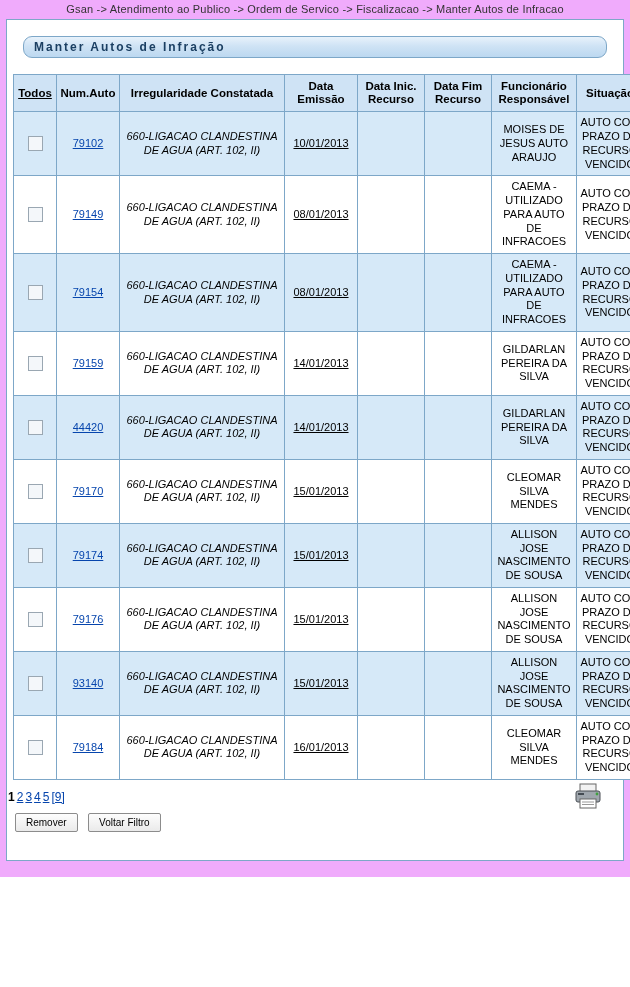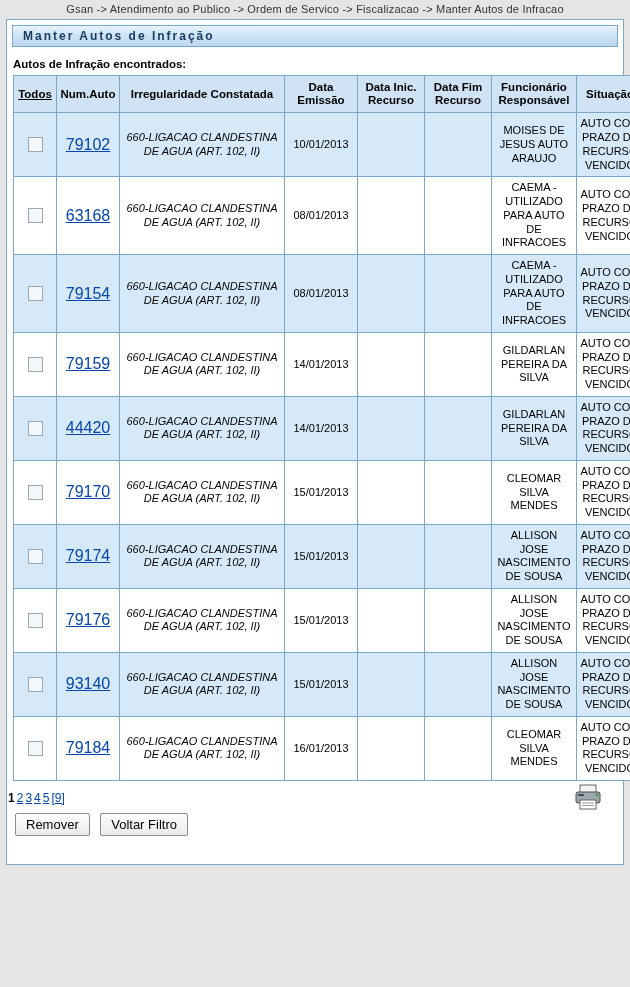--- a/index.html
+++ b/index.html
@@ -10,9 +10,9 @@
   }
   #page {
     width: 630px;
-    height: 987px;
+    height: 877px;
     position: relative;
-    background: #e5e5e5;
+    background: #f0abfc;
     overflow: hidden;
   }
   .breadcrumb {

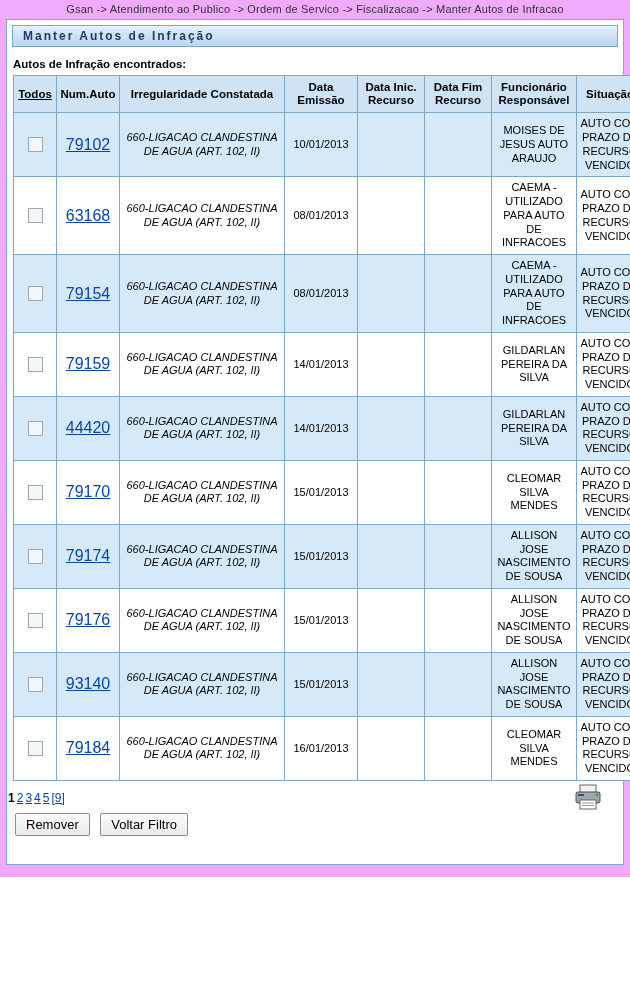--- a/index.html
+++ b/index.html
@@ -31,8 +31,8 @@
   .title-bar {
     background: linear-gradient(to bottom, #e8f2fb 0%, #cfe3f5 45%, #bcd8f0 100%);
     border: 1px solid #7da7c8;
-    border-radius: 0;
-    margin: 5px;
+    border-radius: 9px;
+    margin: 16px;
     height: 20px;
     line-height: 20px;
     padding-left: 10px;

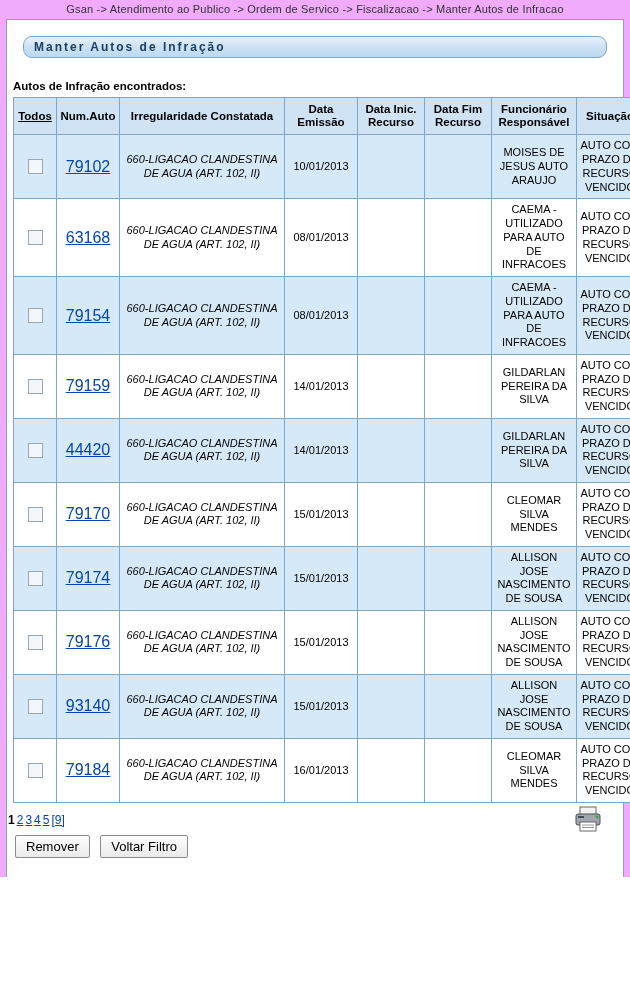--- a/index.html
+++ b/index.html
@@ -151,7 +151,6 @@
 
     <div class="title-bar">Manter Autos de Infração</div>
 
-    <div class="section-label">Autos de Infração encontrados:</div>
 
     <table class="grid">
       <thead>

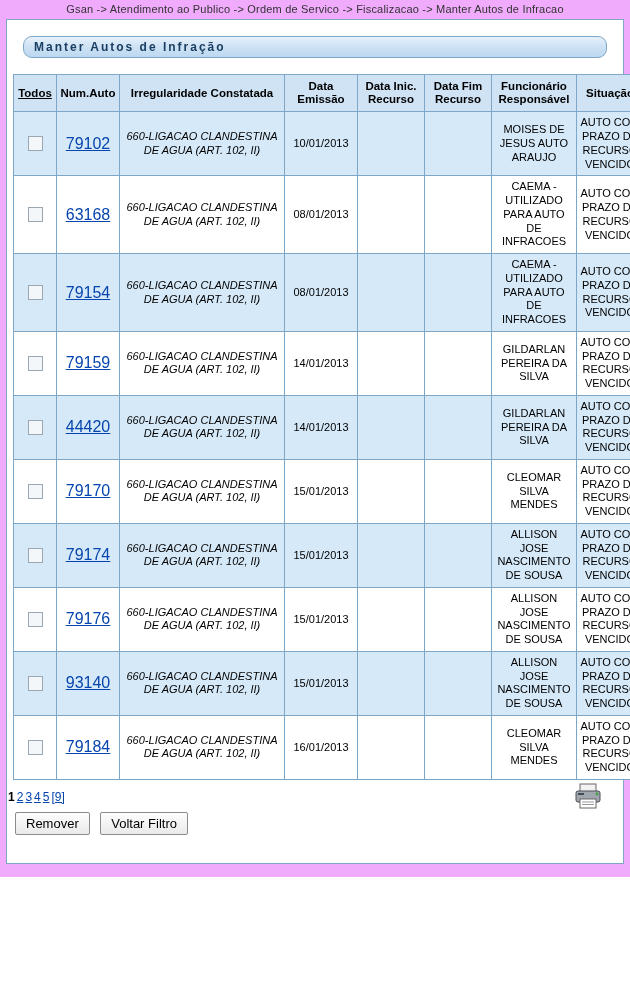--- a/index.html
+++ b/index.html
@@ -101,7 +101,7 @@
   a.numlink {
     color: #0645ad;
     text-decoration: underline;
-    font-size: 16px;
+    font-size: 11px;
   }
   .pager {
     text-align: left;

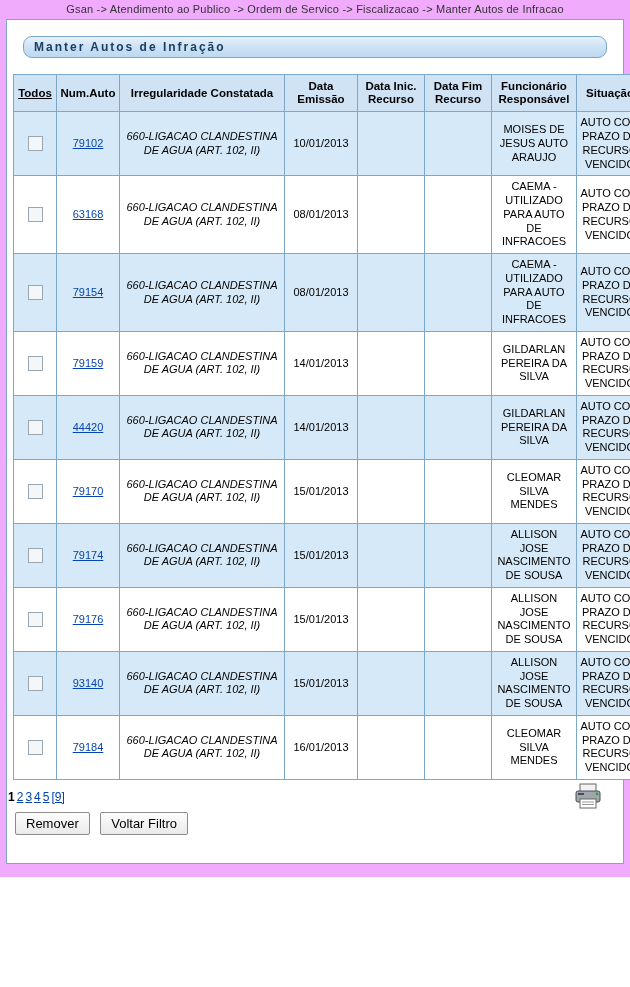--- a/index.html
+++ b/index.html
@@ -85,7 +85,7 @@
   td.c-check { width: 38px; }
   td.c-num { width: 58px; }
   td.c-irr { width: 160px; font-style: italic; }
-  td.c-emi { width: 68px; }
+  td.c-emi { width: 68px; text-decoration: underline; }
   td.c-ini { width: 62px; }
   td.c-fim { width: 62px; }
   td.c-func { width: 80px; }

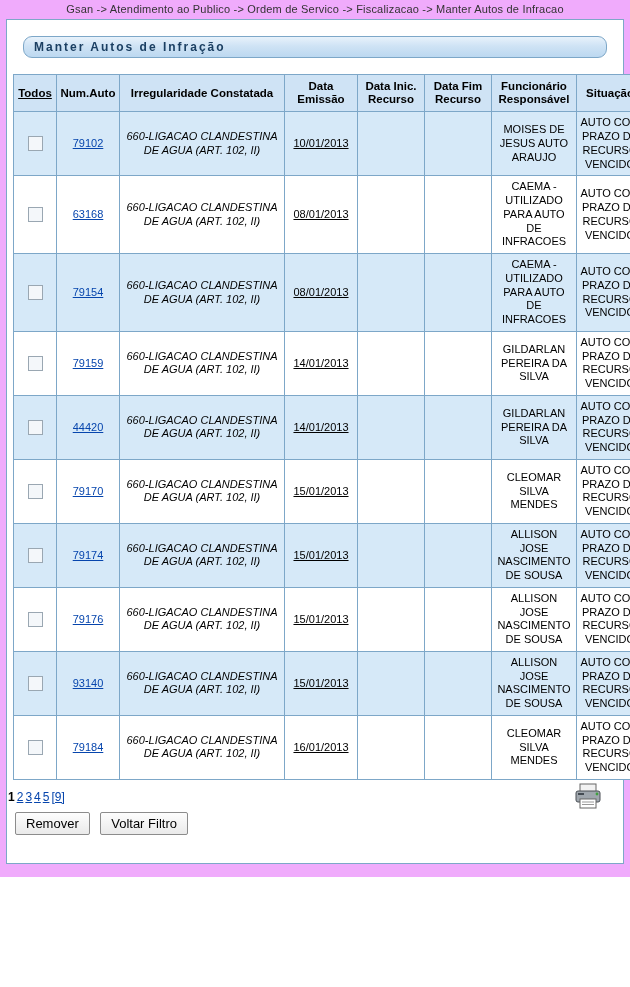--- a/index.html
+++ b/index.html
@@ -180,7 +180,7 @@
 
         <tr class="norm">
           <td class="c-check"><span class="chk"></span></td>
-          <td class="c-num"><a class="numlink" href="#">63168</a></td>
+          <td class="c-num"><a class="numlink" href="#">79149</a></td>
           <td class="c-irr">660-LIGACAO CLANDESTINA DE AGUA (ART. 102, II)</td>
           <td class="c-emi">08/01/2013</td>
           <td class="c-ini"></td>

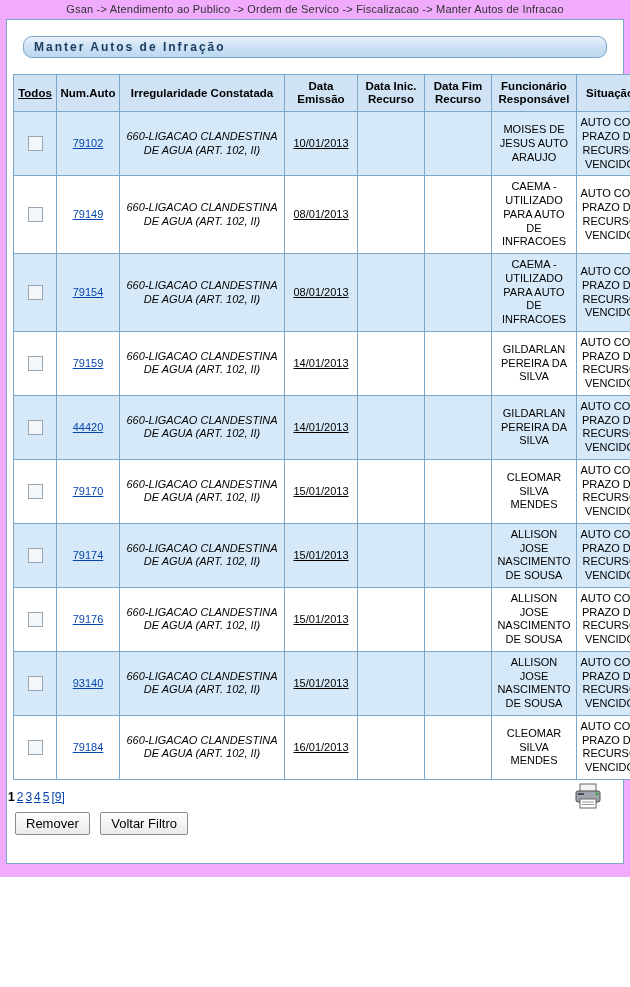--- a/index.html
+++ b/index.html
@@ -129,7 +129,7 @@
   }
   .btn {
     font-family: "Liberation Sans", sans-serif;
-    font-size: 13px;
+    font-size: 10px;
     color: #000000;
     background: linear-gradient(to bottom, #fdfdfd 0%, #eaeaea 100%);
     border: 1px solid #8c8c8c;

